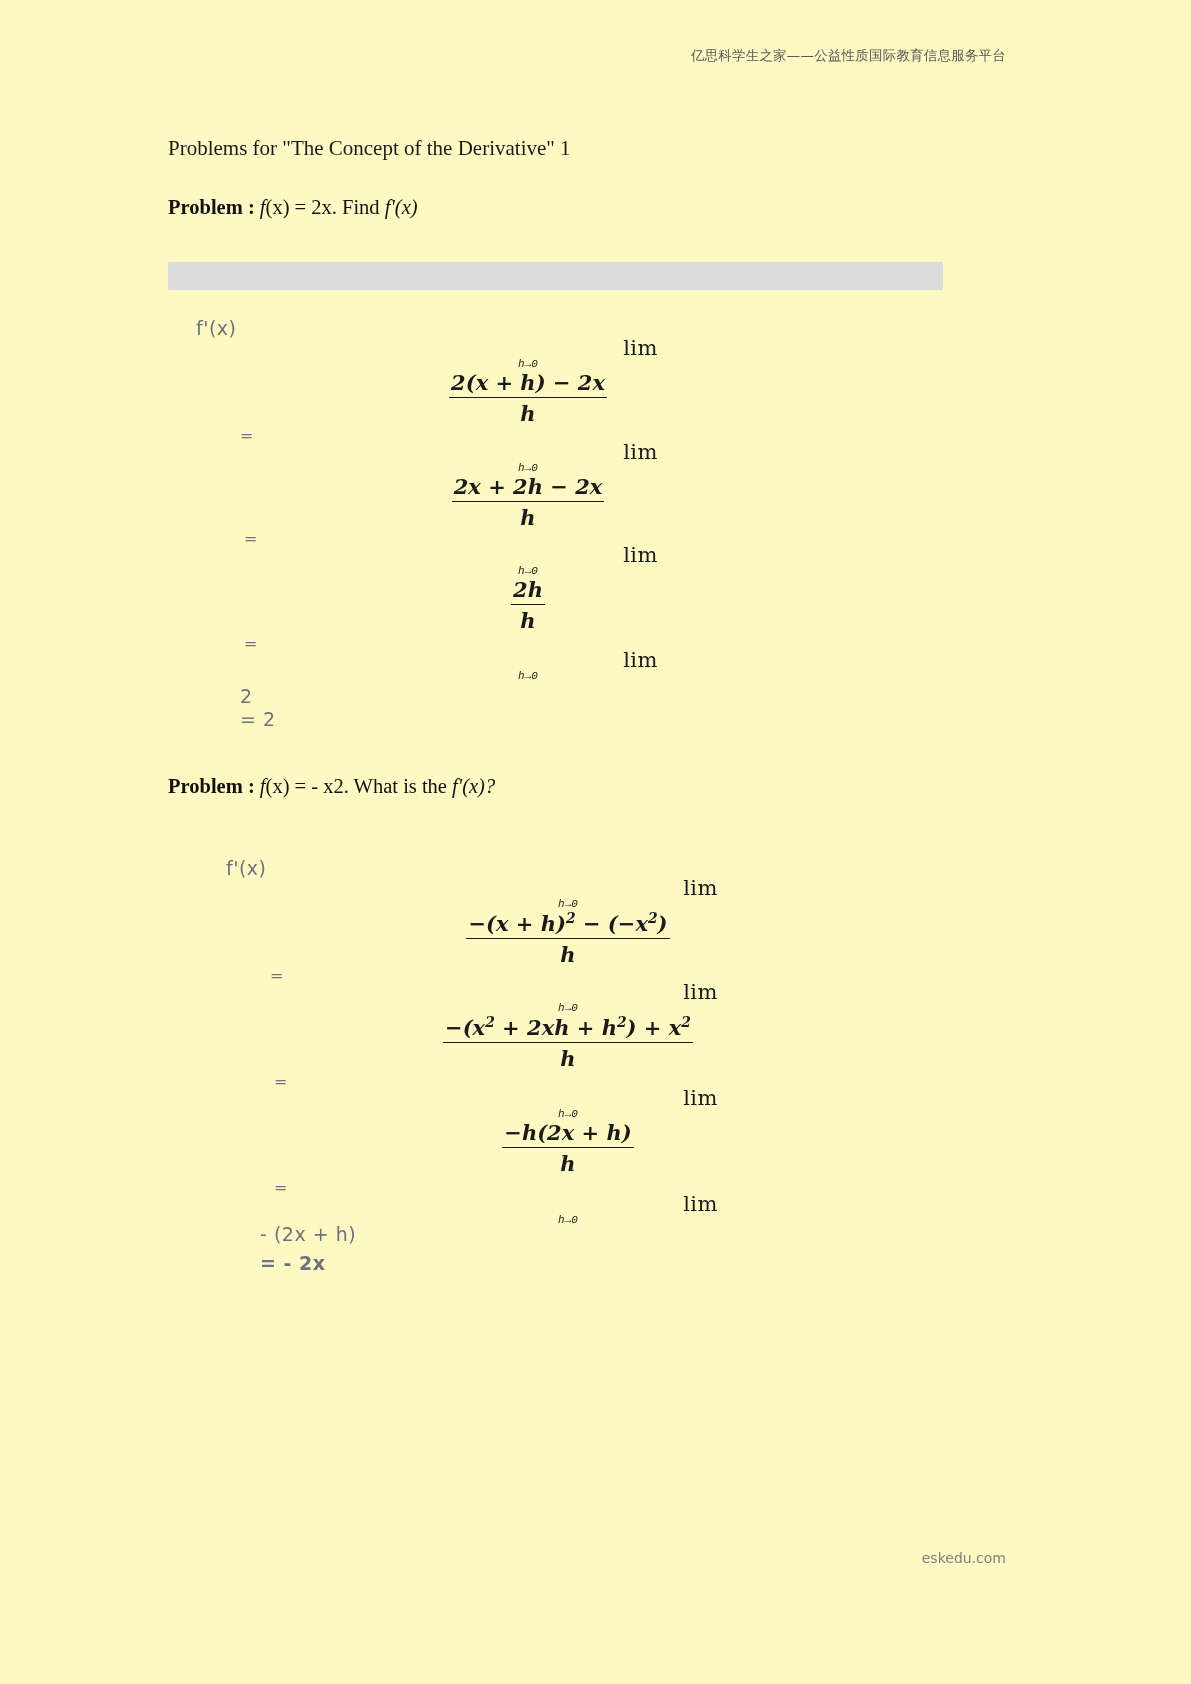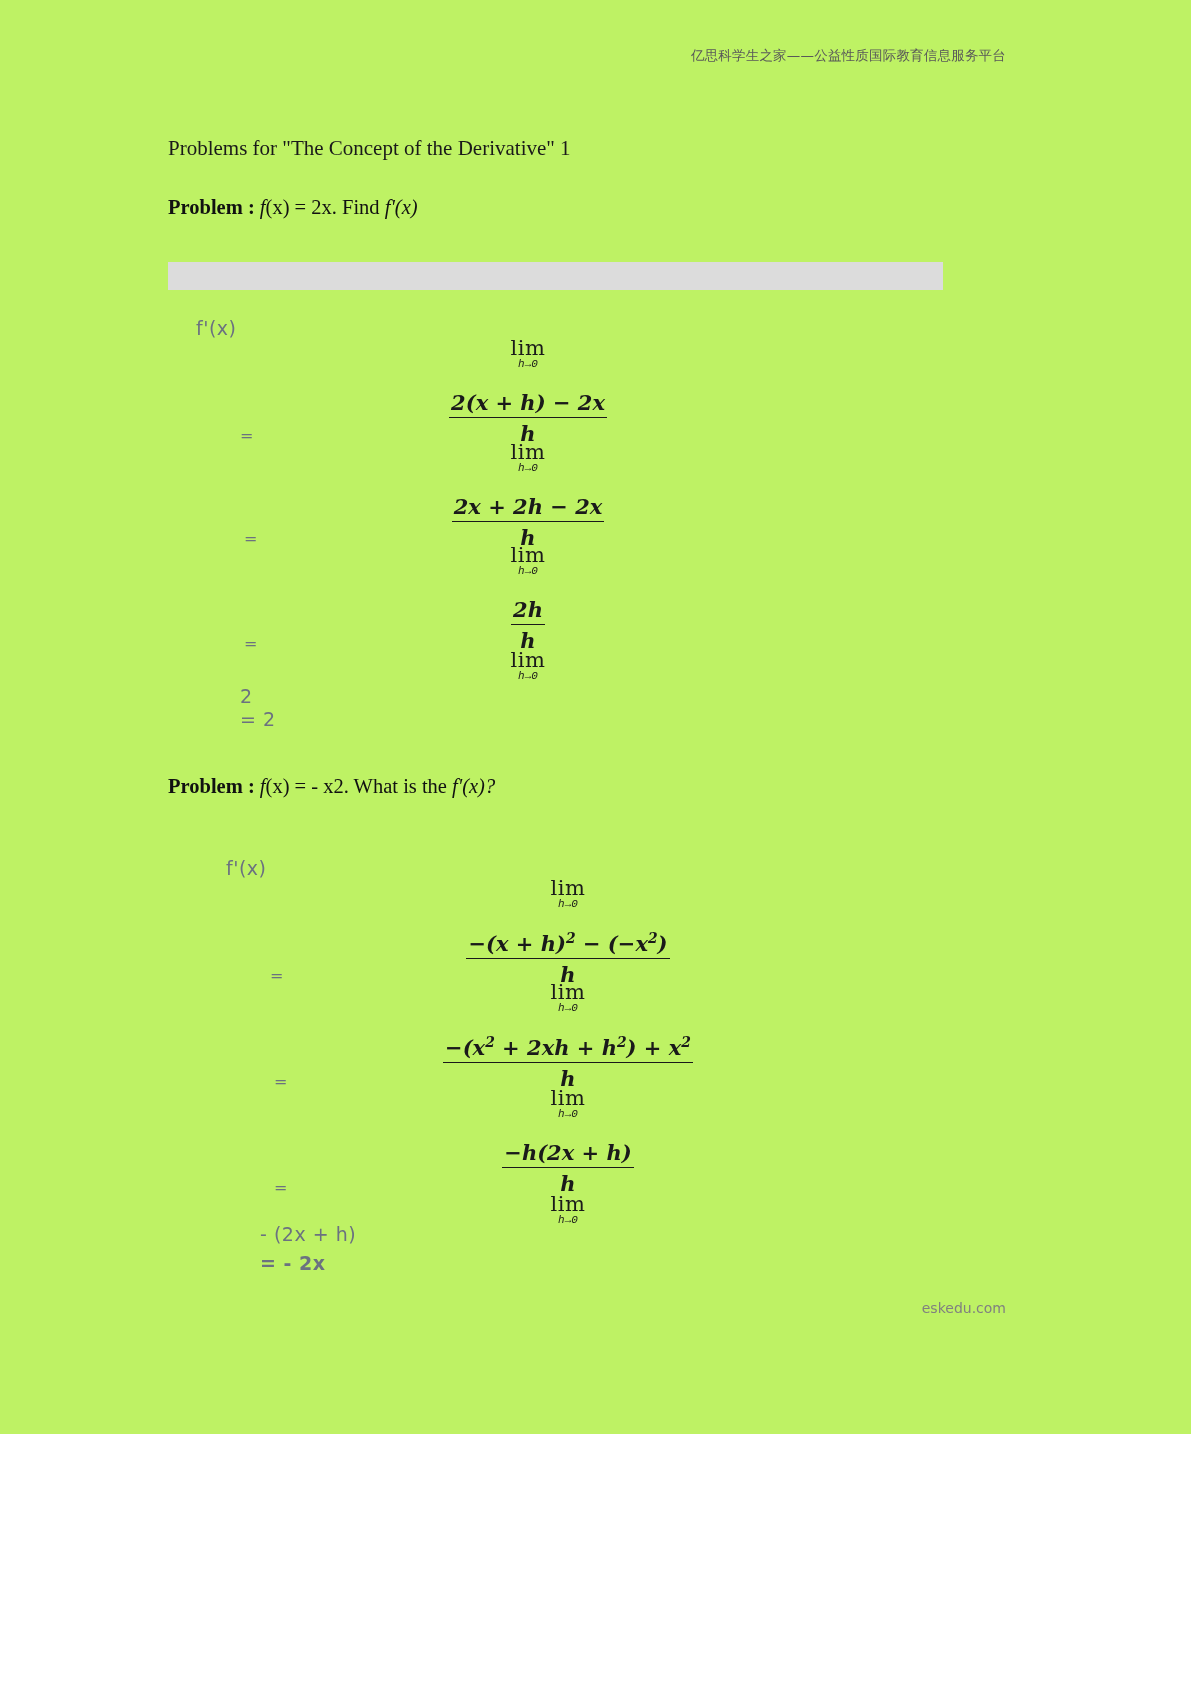--- a/index.html
+++ b/index.html
@@ -19,8 +19,8 @@
     position: absolute;
     inset: 0;
     width: 1191px;
-    height: 1434px;
-    background: #bef264;
+    height: 1684px;
+    background: #fef9c3;
   }
   .header-note {
     position: absolute;

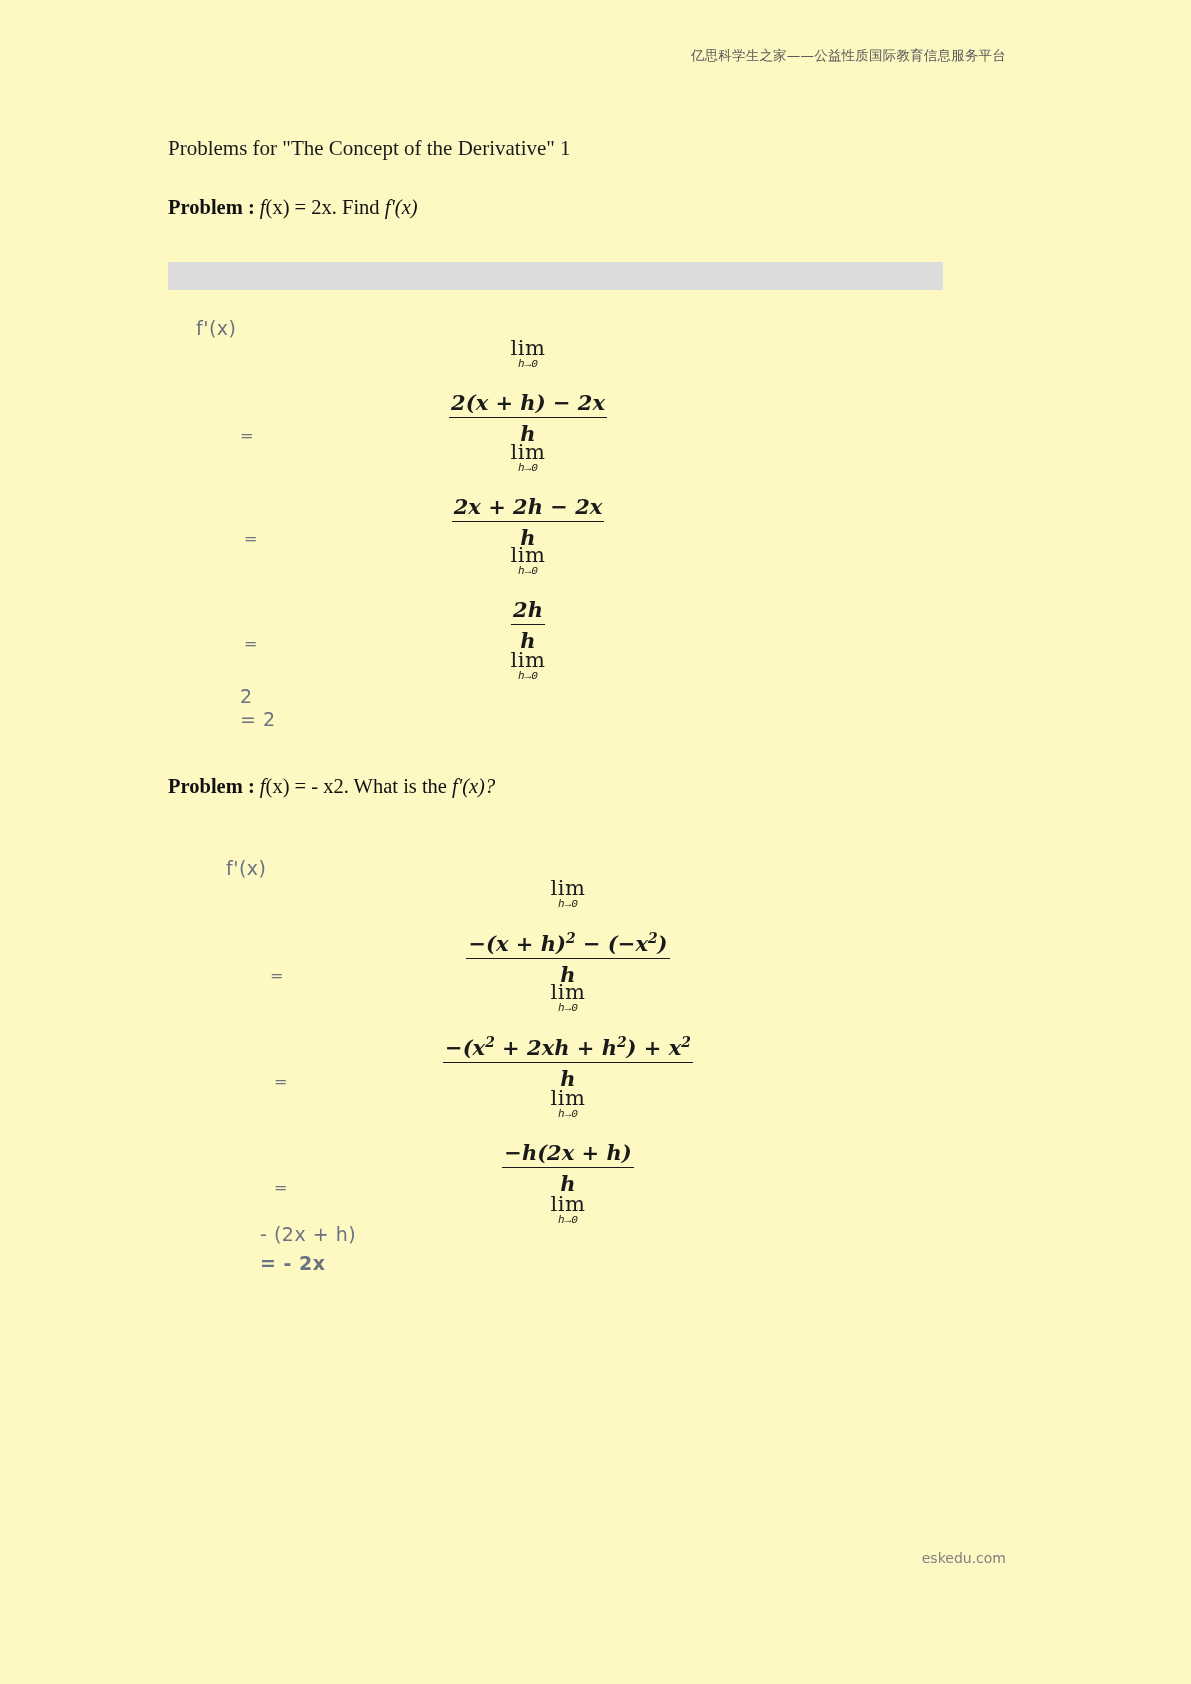--- a/index.html
+++ b/index.html
@@ -109,6 +109,7 @@
     font-size: 21px;
     line-height: 1.0;
     letter-spacing: 0.5px;
+    text-align: right;
   }
   .limsub {
     font-family: Liberation Mono, monospace;

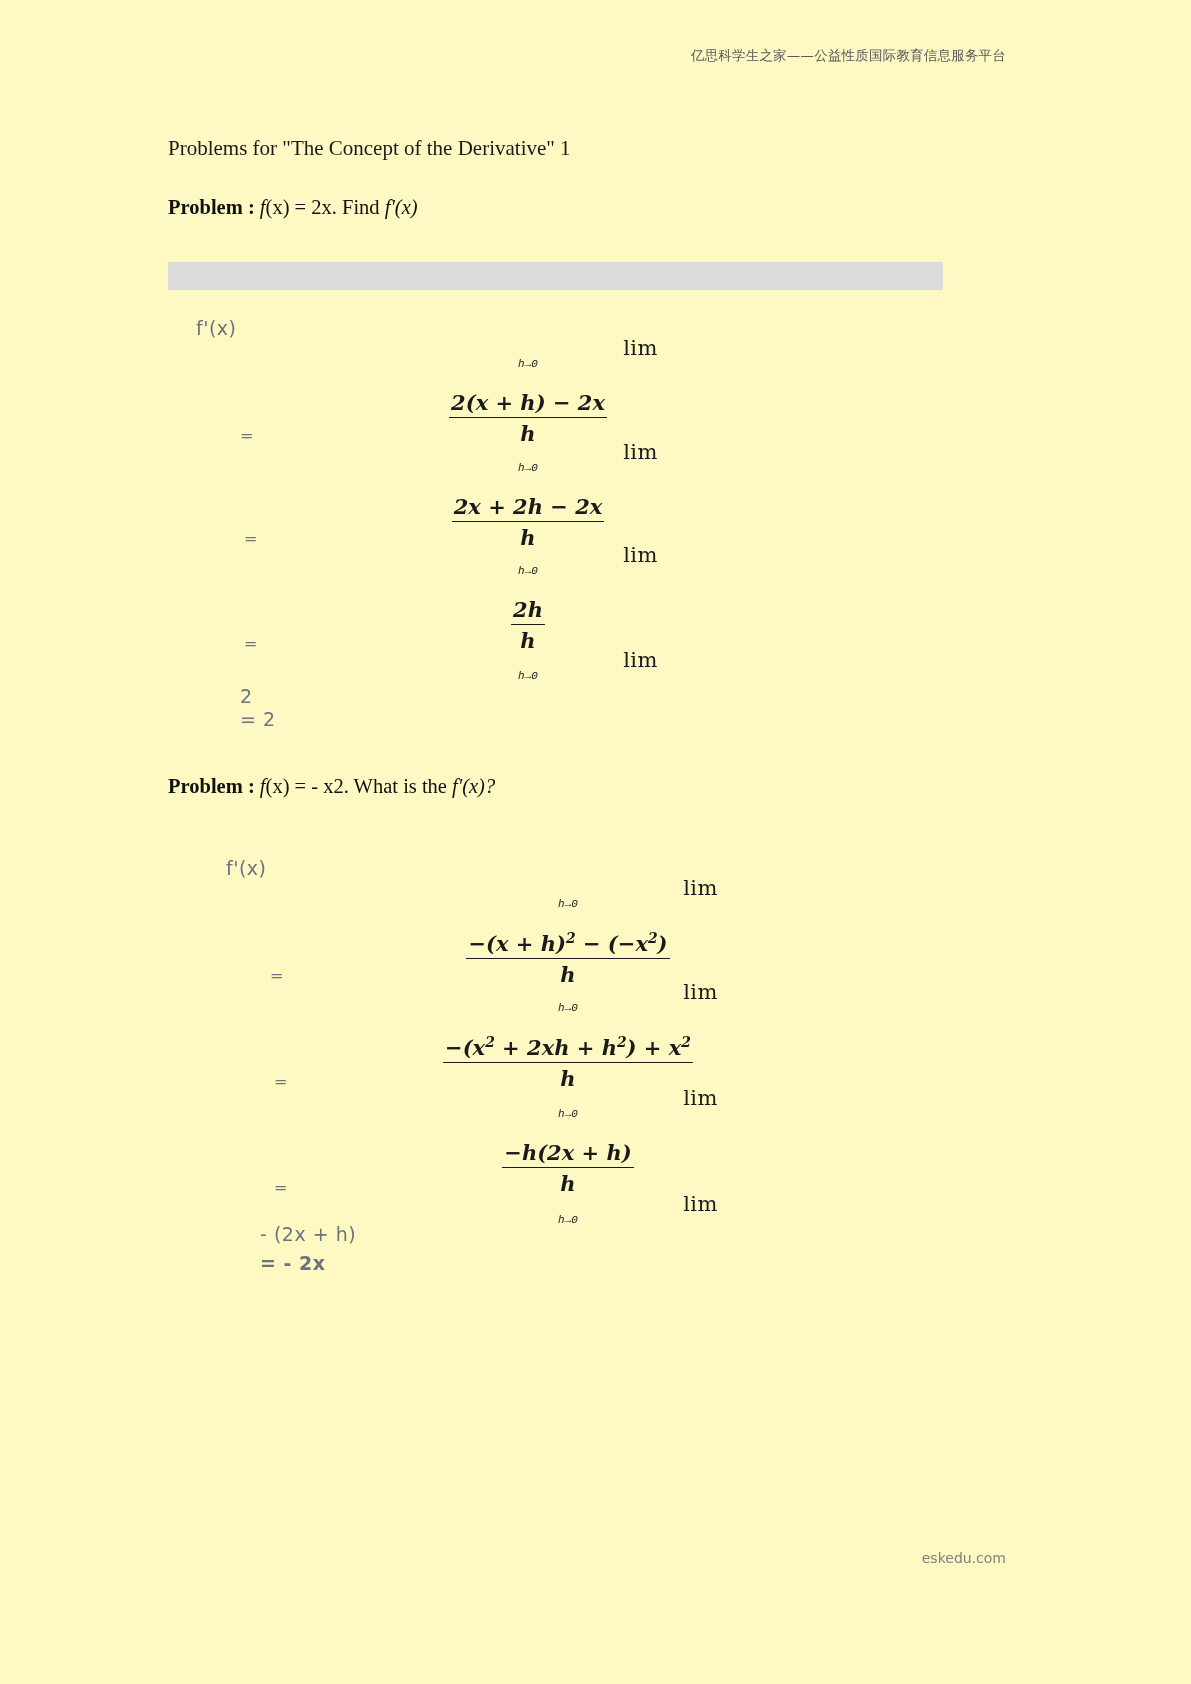--- a/index.html
+++ b/index.html
@@ -121,7 +121,6 @@
   .frac {
     display: inline-block;
     text-align: center;
-    margin-top: 20px;
   }
   .frac .num {
     font-family: "DejaVu Serif", serif;

